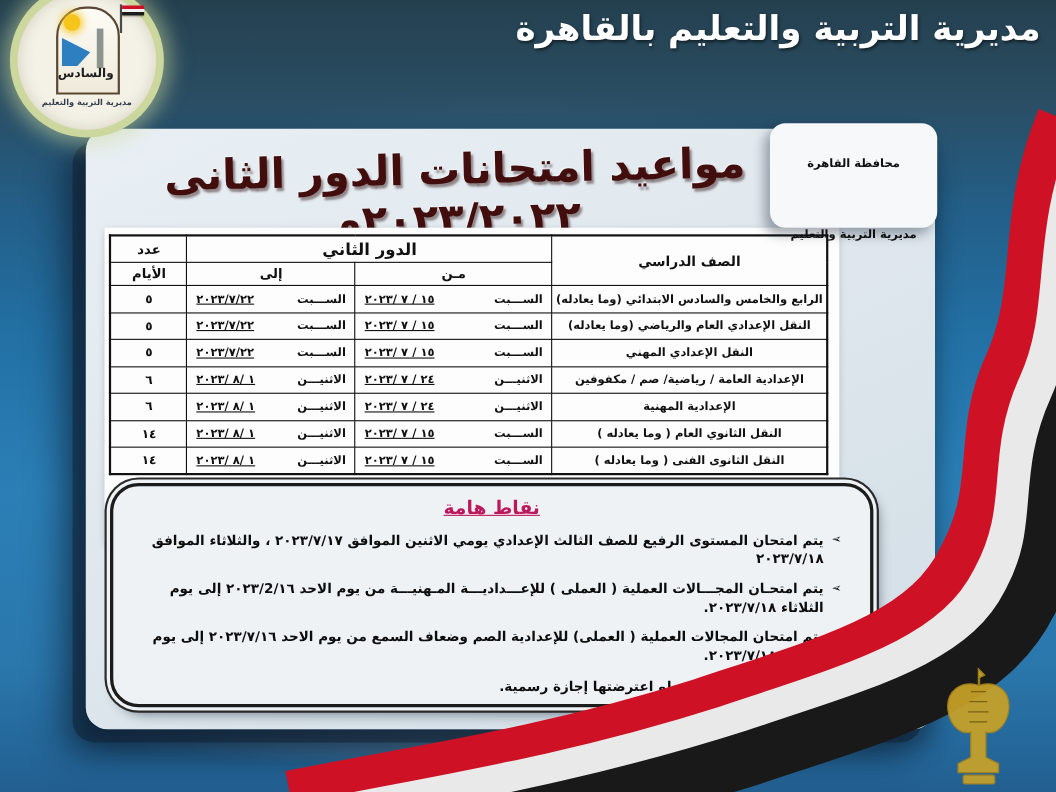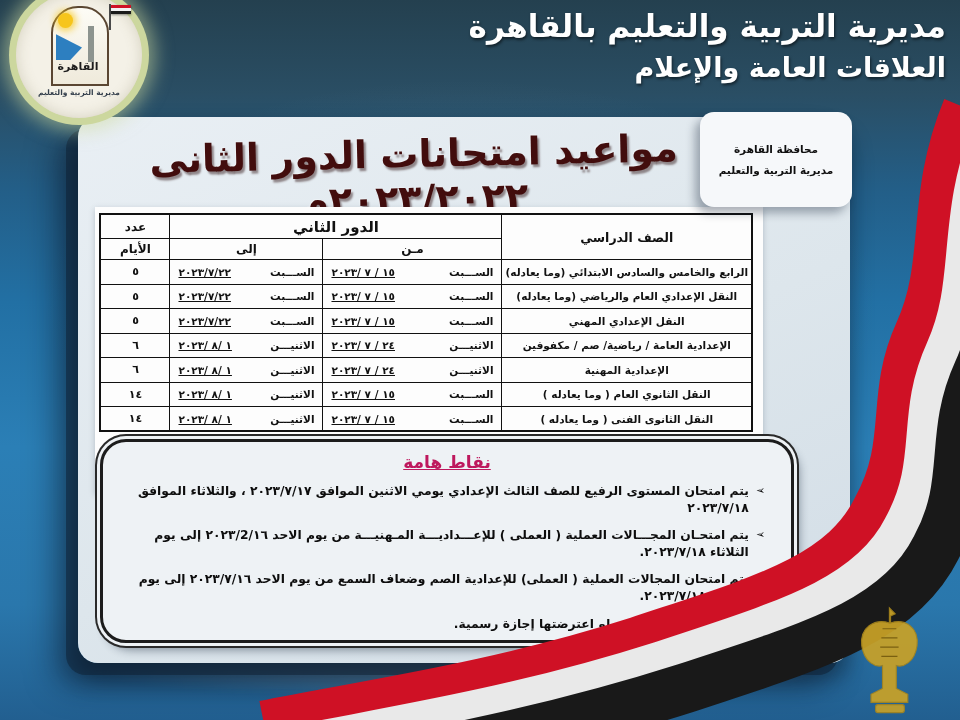--- a/index.html
+++ b/index.html
@@ -91,7 +91,7 @@
     <div class="miniflag"></div>
     <div class="tower"></div>
     <div class="sail"></div>
-    <div class="city">القاهرة</div>
+    <div class="city">والسادس</div>
     <div class="cap">مديرية التربية والتعليم</div>
   </div>
 

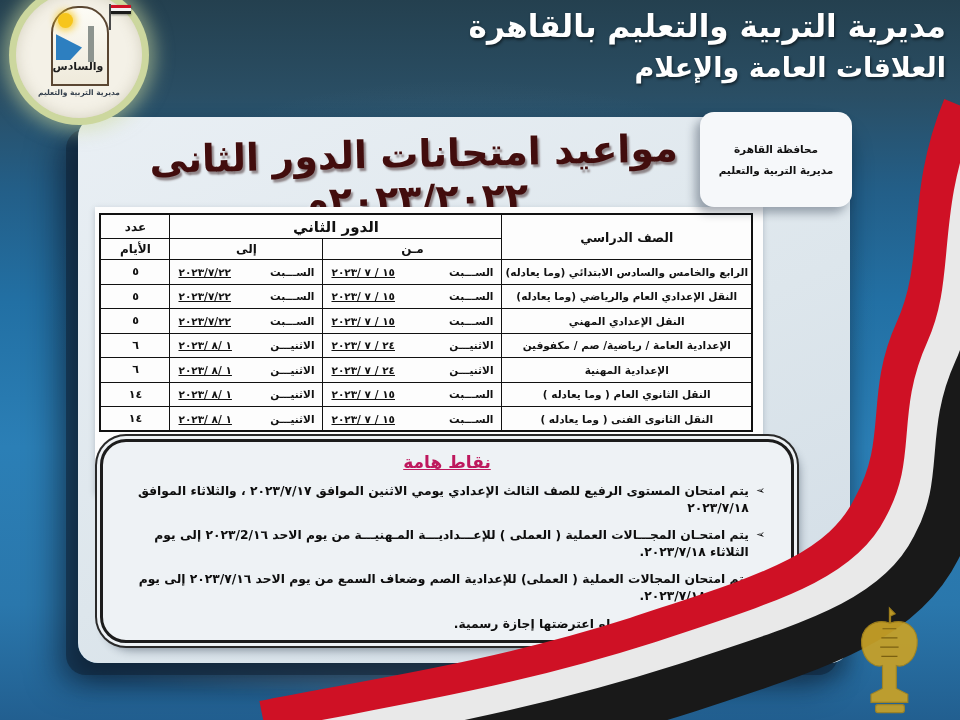--- a/index.html
+++ b/index.html
@@ -81,7 +81,6 @@
 
   <div class="brand">
     <div class="l1">مديرية التربية والتعليم بالقاهرة</div>
-    <div class="l2">العلاقات العامة والإعلام</div>
   </div>
 
   <div class="logo">

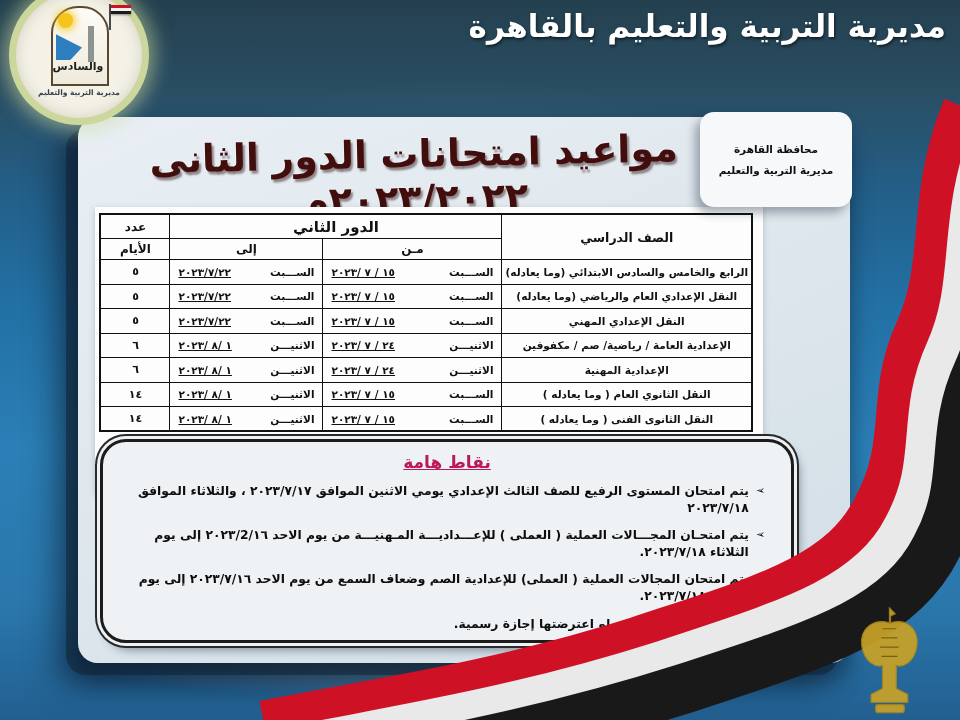--- a/index.html
+++ b/index.html
@@ -39,7 +39,7 @@
   .orgcard{position:absolute;left:700px;top:112px;width:152px;height:95px;border-radius:14px;
     background:#f6f8fa;box-shadow:-5px 6px 10px rgba(15,30,50,.35);z-index:3;
     display:flex;flex-direction:column;justify-content:center;align-items:center;direction:rtl;}
-  .orgcard div{font-size:10.5px;font-weight:bold;color:#101010;line-height:1.95;white-space:nowrap;}
+  .orgcard div{font-size:10.5px;font-weight:bold;color:#101010;line-height:1.95;white-space:nowrap;margin-top:43px;}
   
   .sheet{position:absolute;left:17px;top:90px;width:668px;height:286px;background:#fdfdfd;
     box-shadow:0 2px 6px rgba(40,60,80,.25);direction:rtl;}

